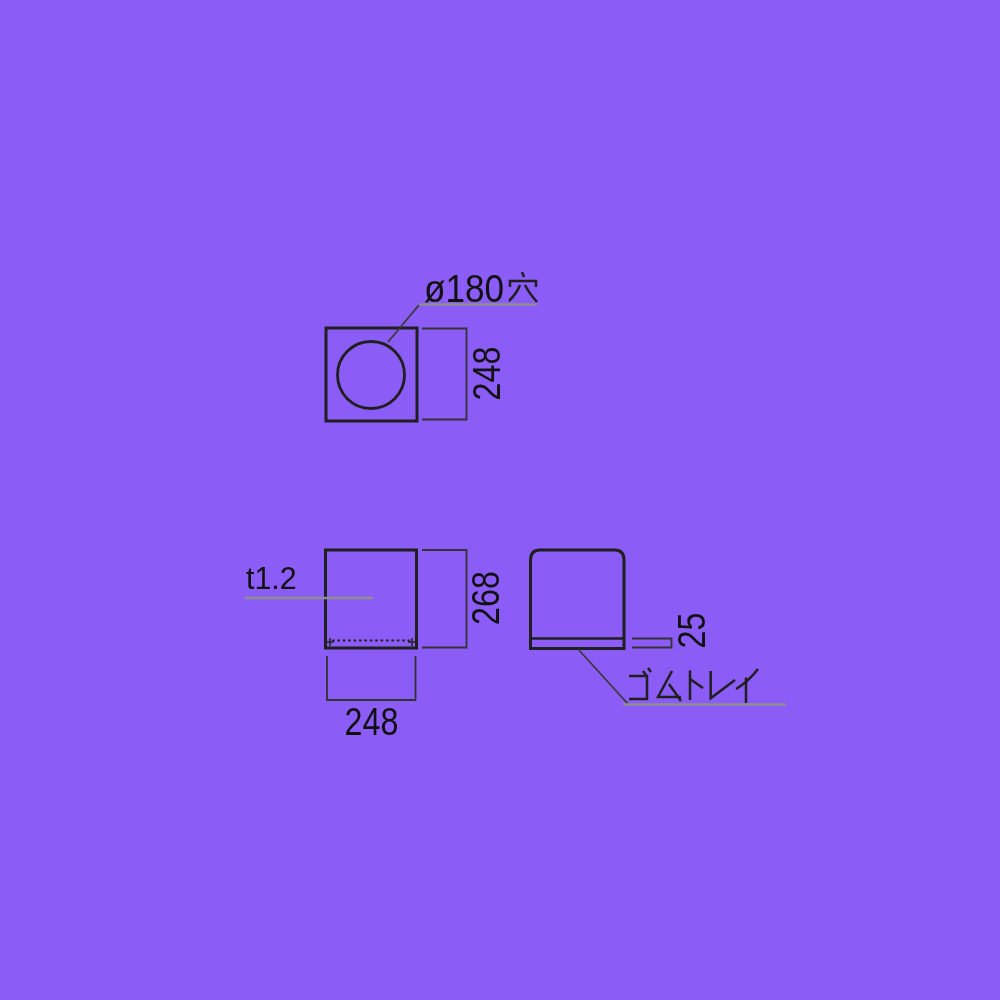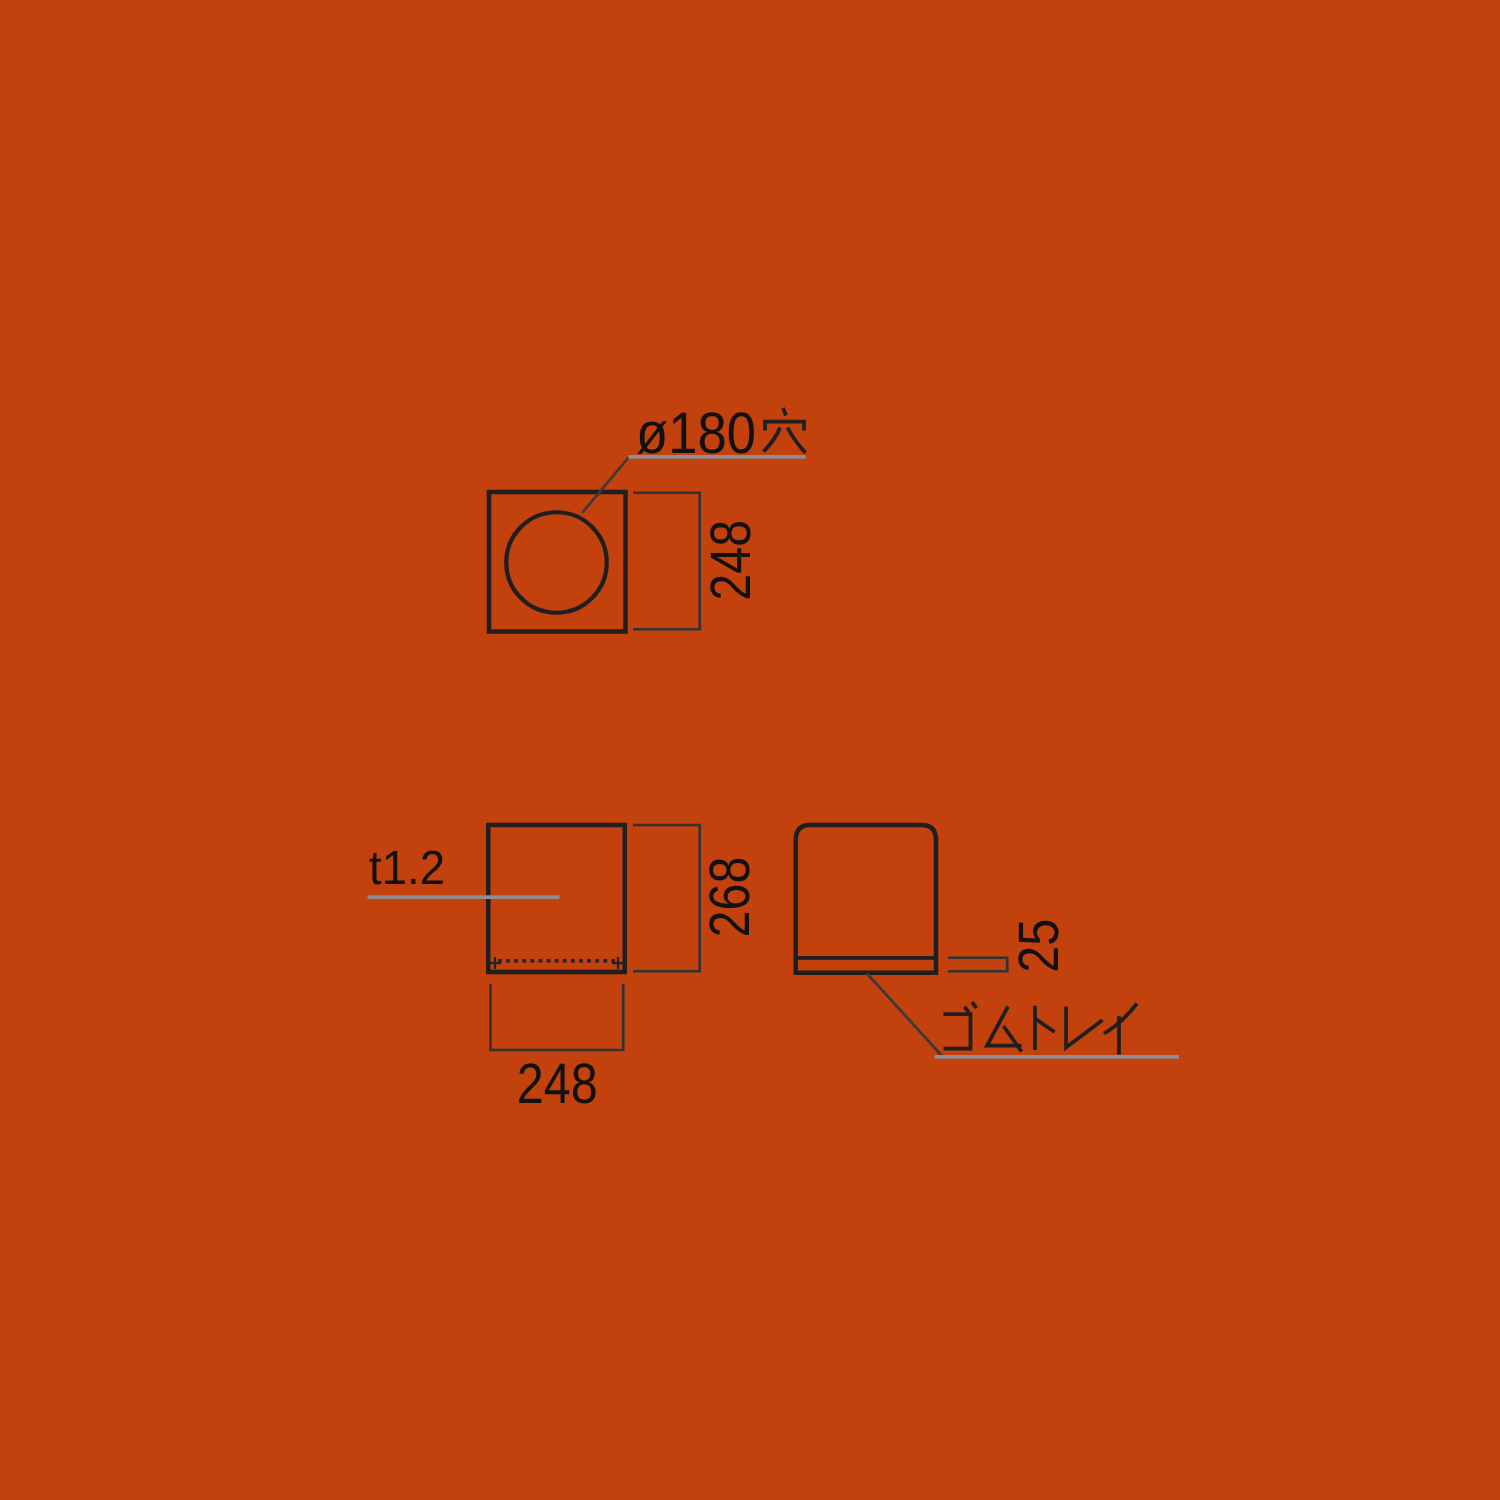--- a/index.html
+++ b/index.html
@@ -6,7 +6,7 @@
   .canvas{
     position:relative;
     width:1000px;height:1000px;
-    background:#c2410c;
+    background:#8b5cf6;
     font-family:"Liberation Sans", sans-serif;
     overflow:hidden;
   }

